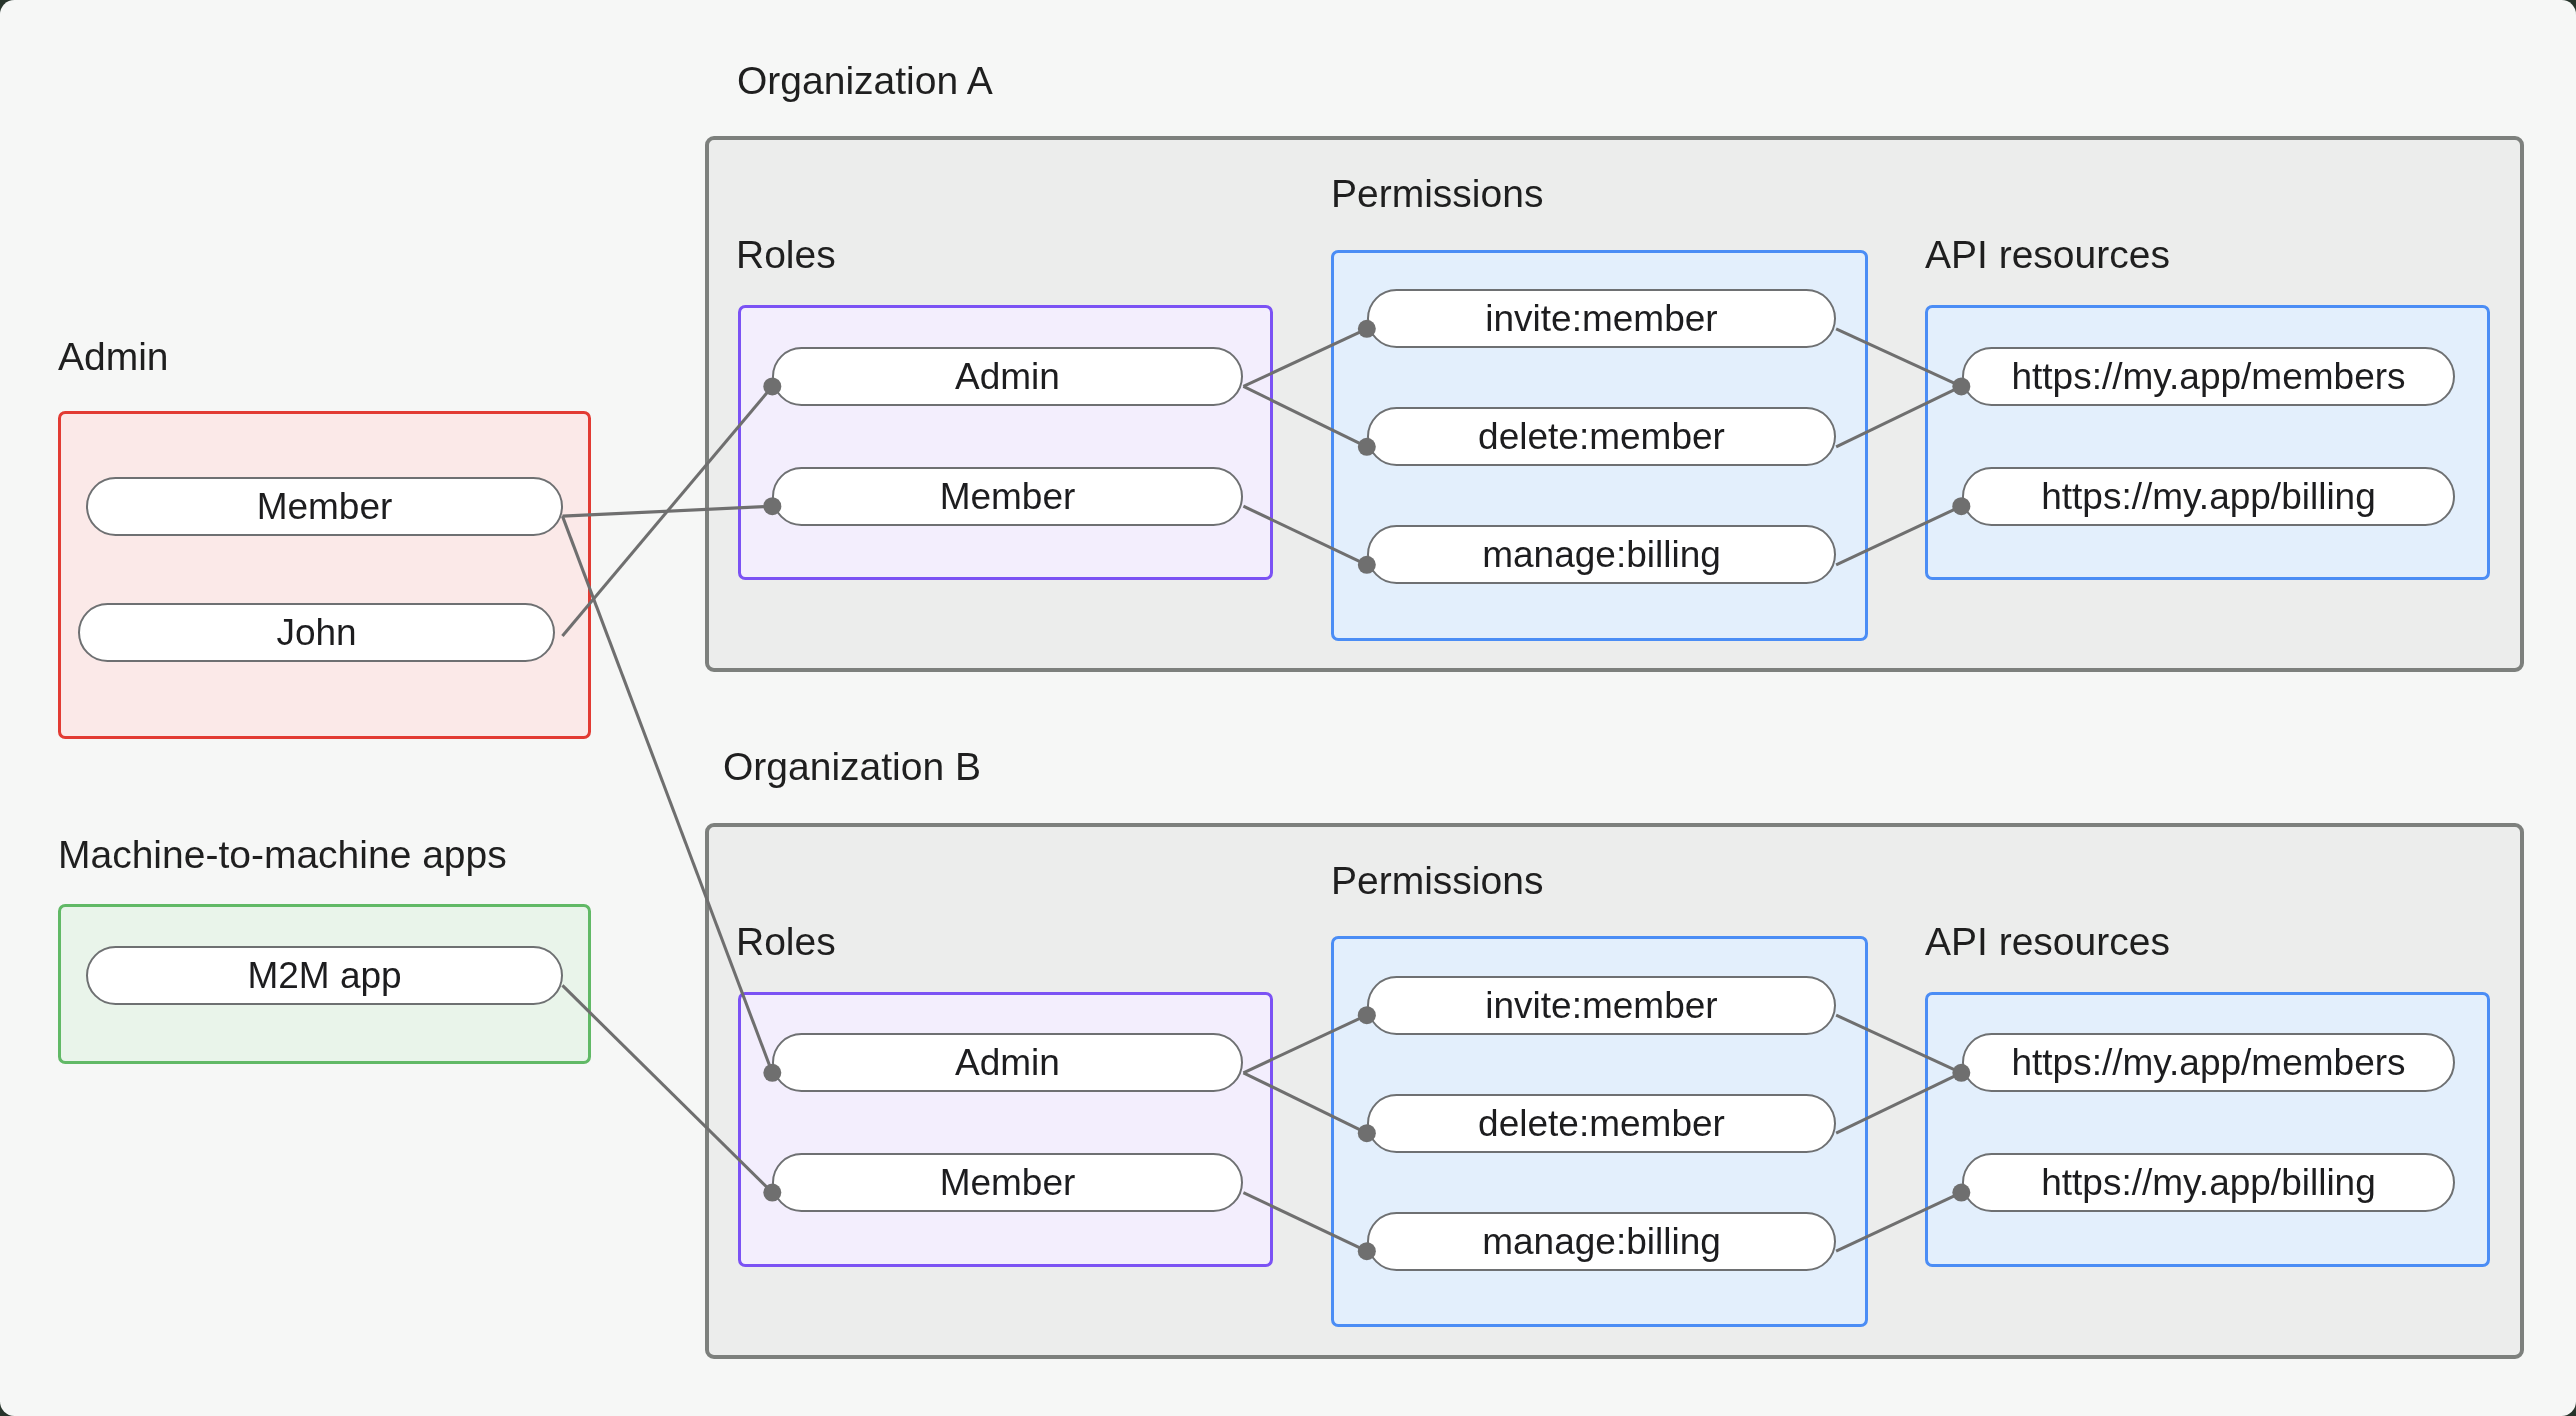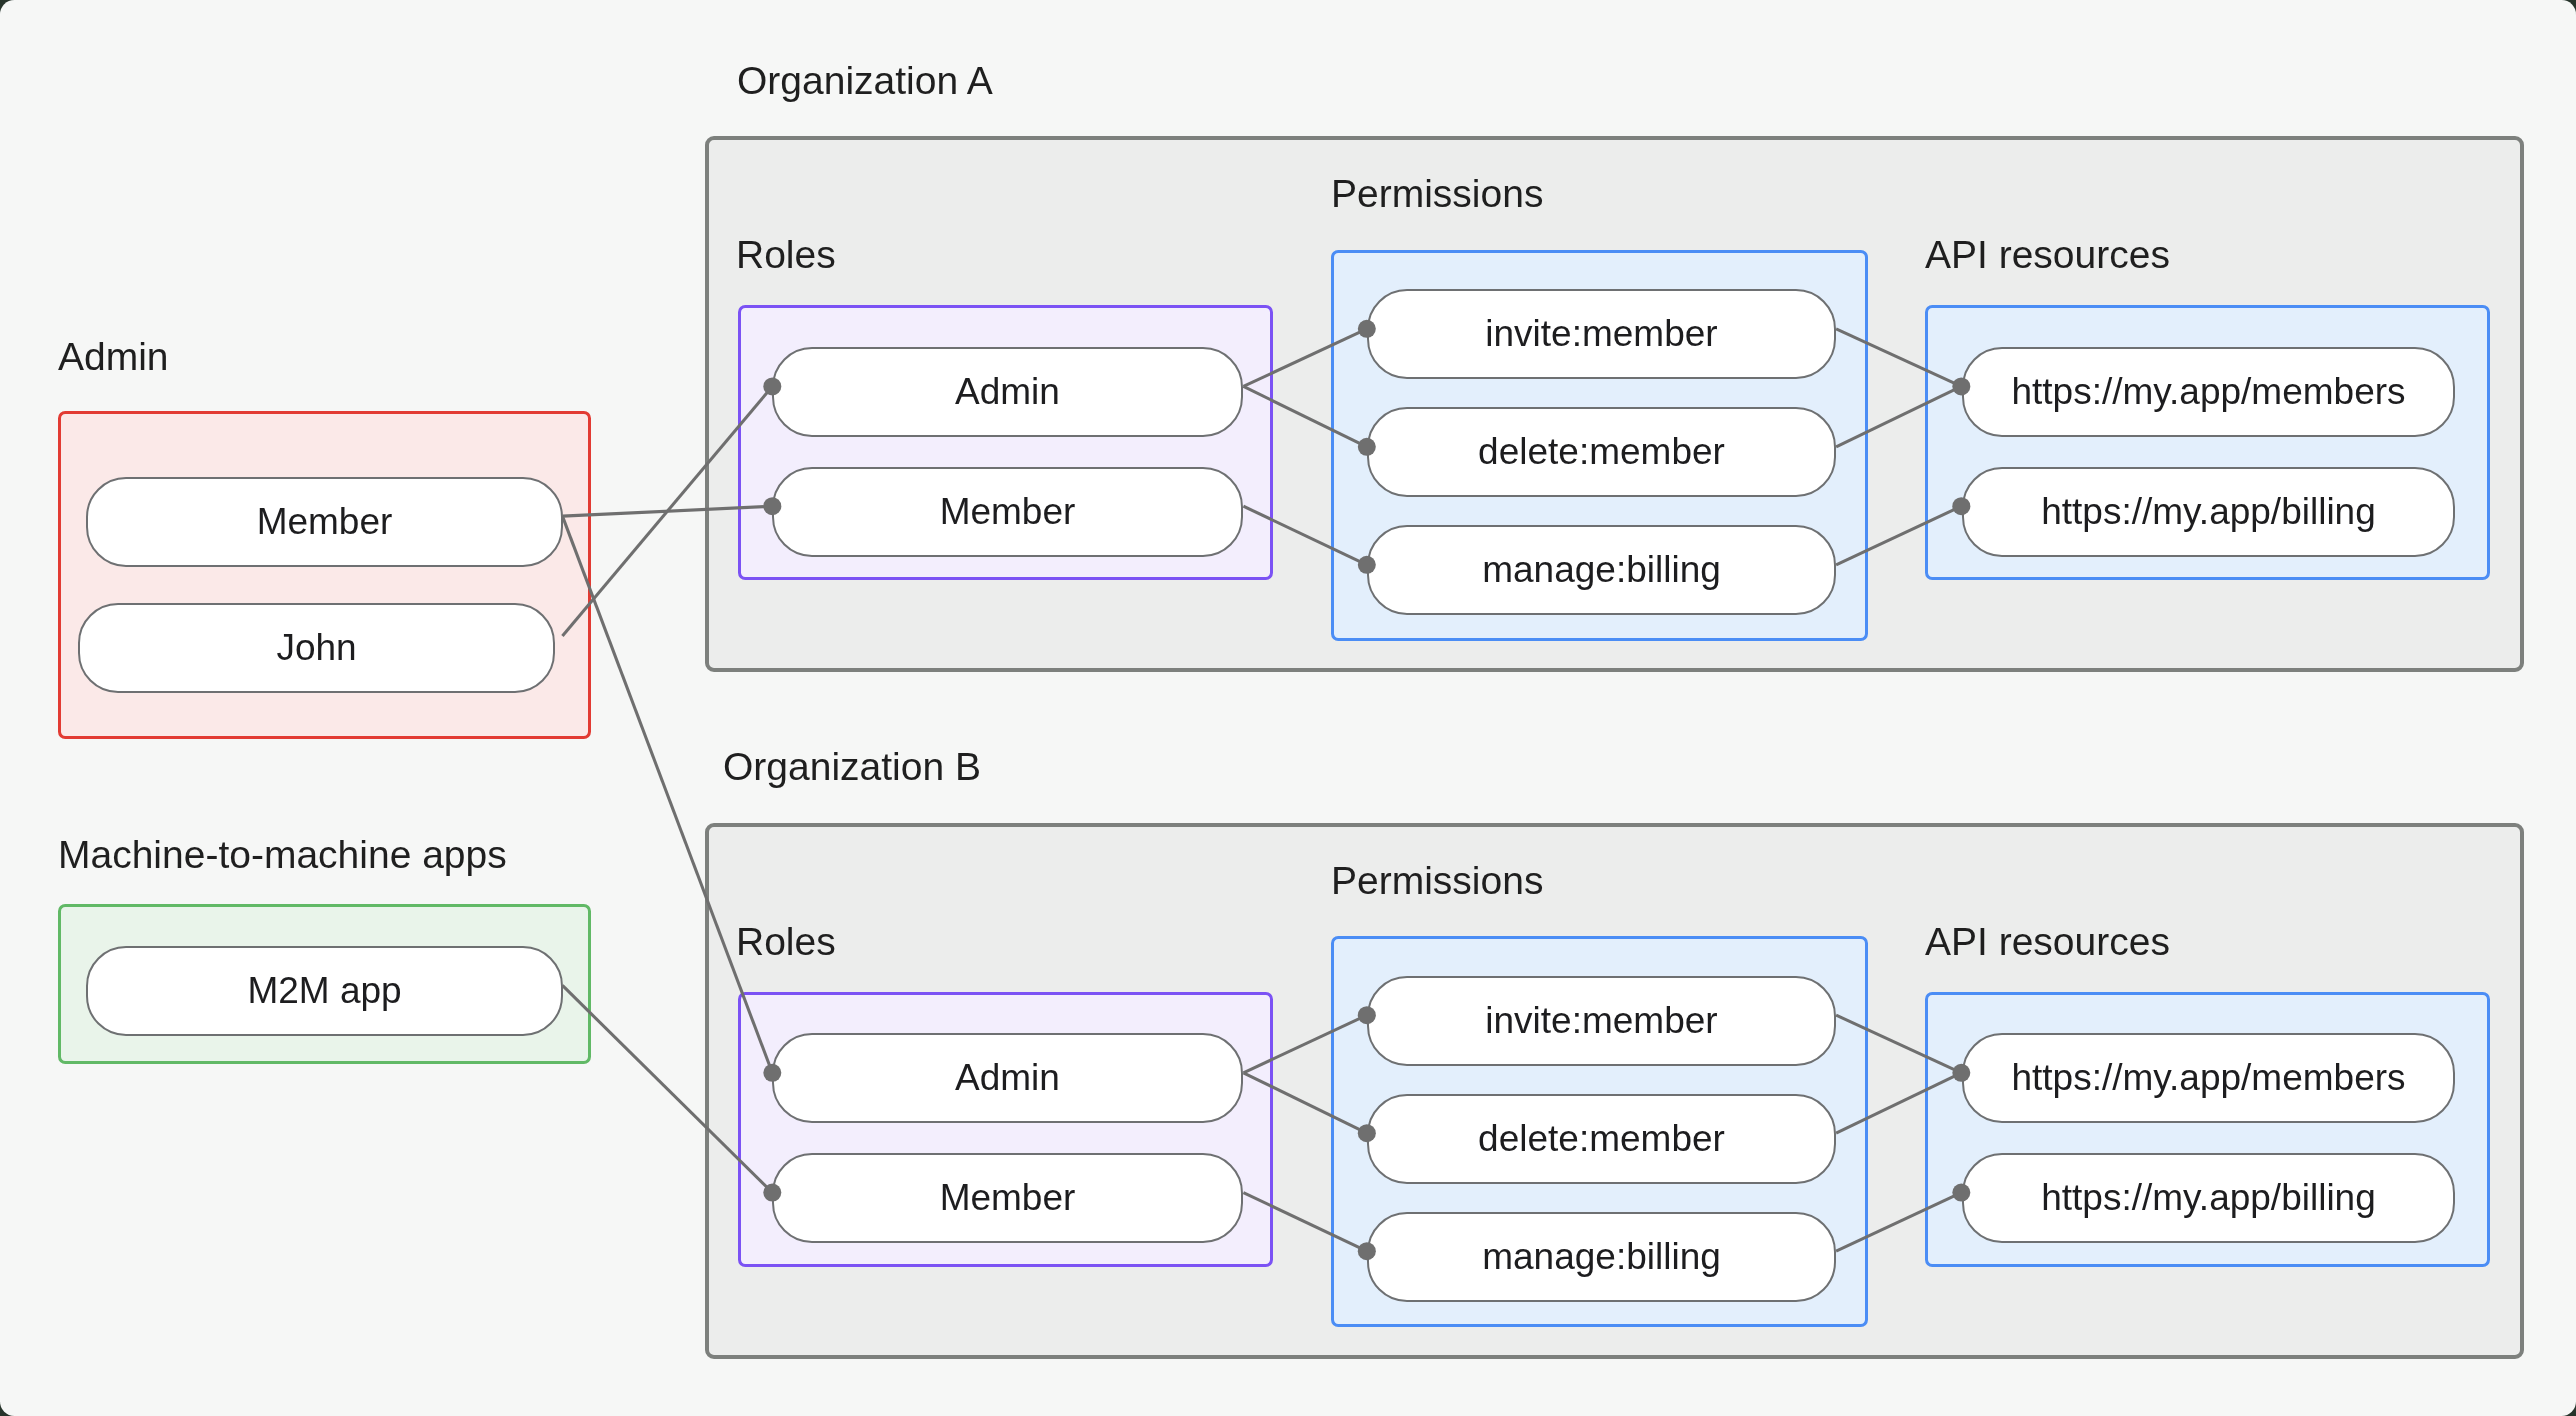--- a/index.html
+++ b/index.html
@@ -31,7 +31,7 @@
     white-space:nowrap; line-height:45px;
   }
   .pill{
-    position:absolute; height:90px; border-radius:40px;
+    position:absolute; height:59px; border-radius:40px;
     background:var(--pill-fill); border:2.7px solid var(--pill-border);
     display:flex; align-items:center; justify-content:center;
     font-size:37px; color:#1D1D1F; white-space:nowrap; z-index:2;

